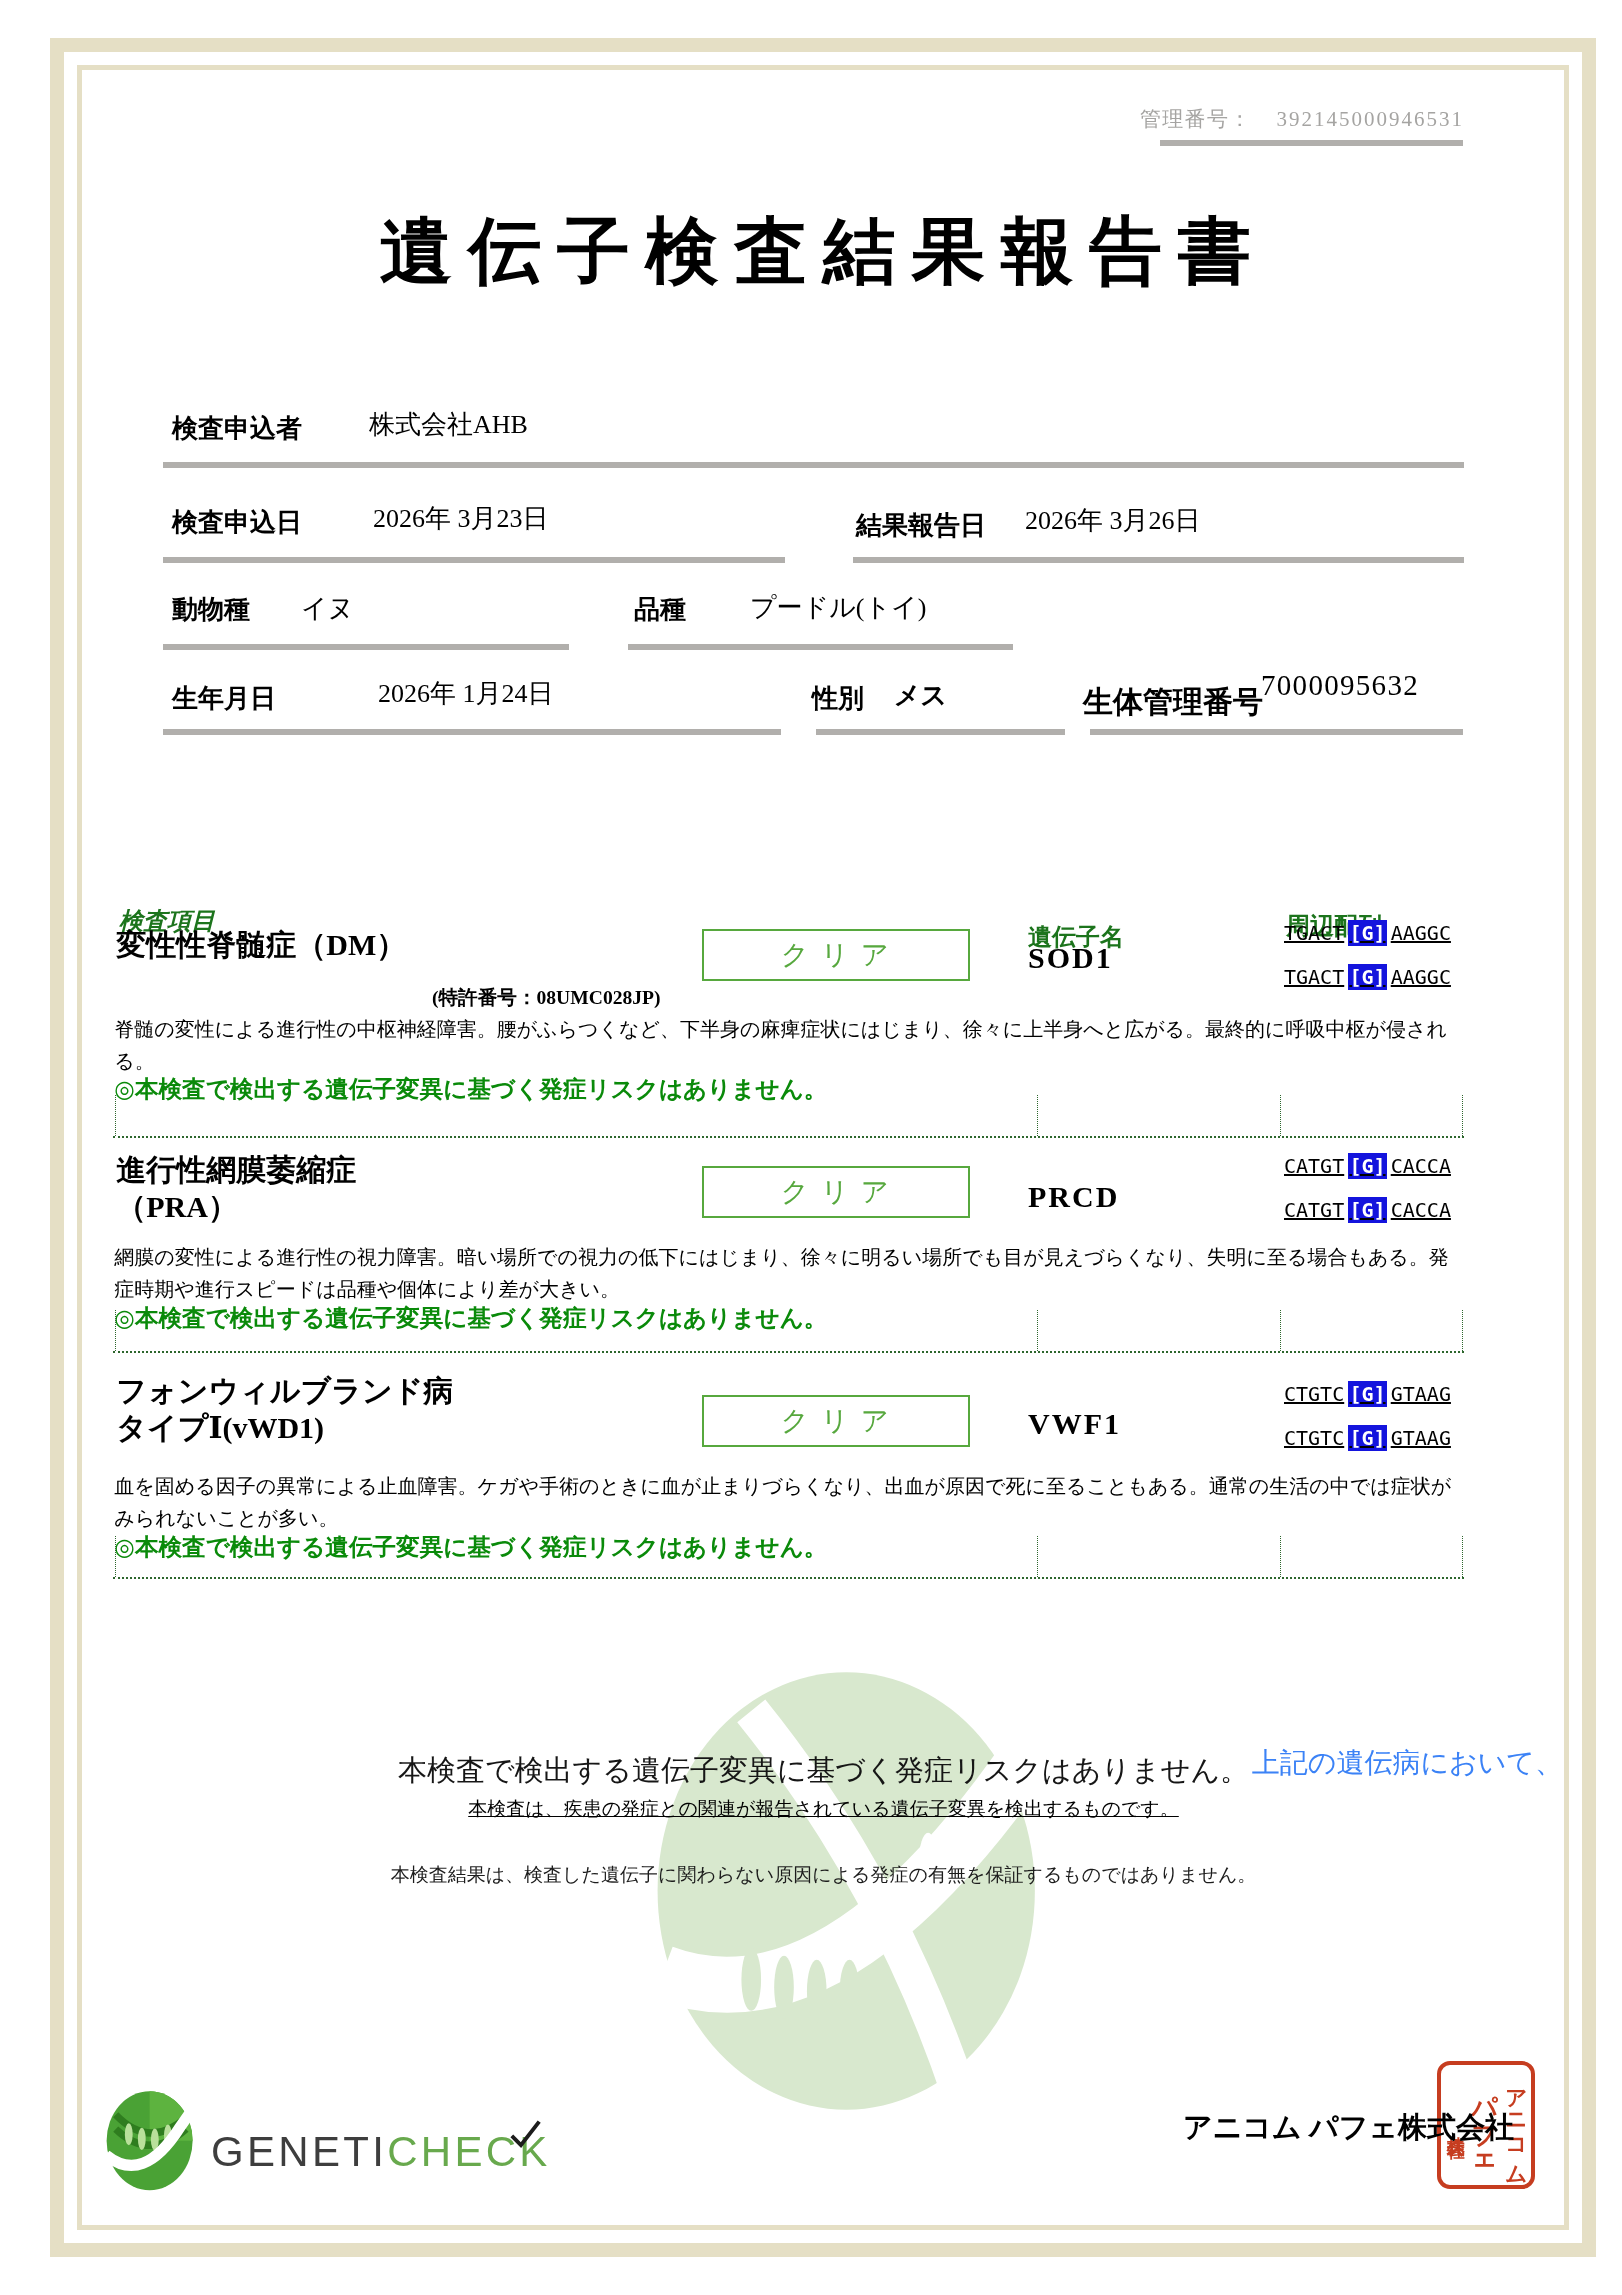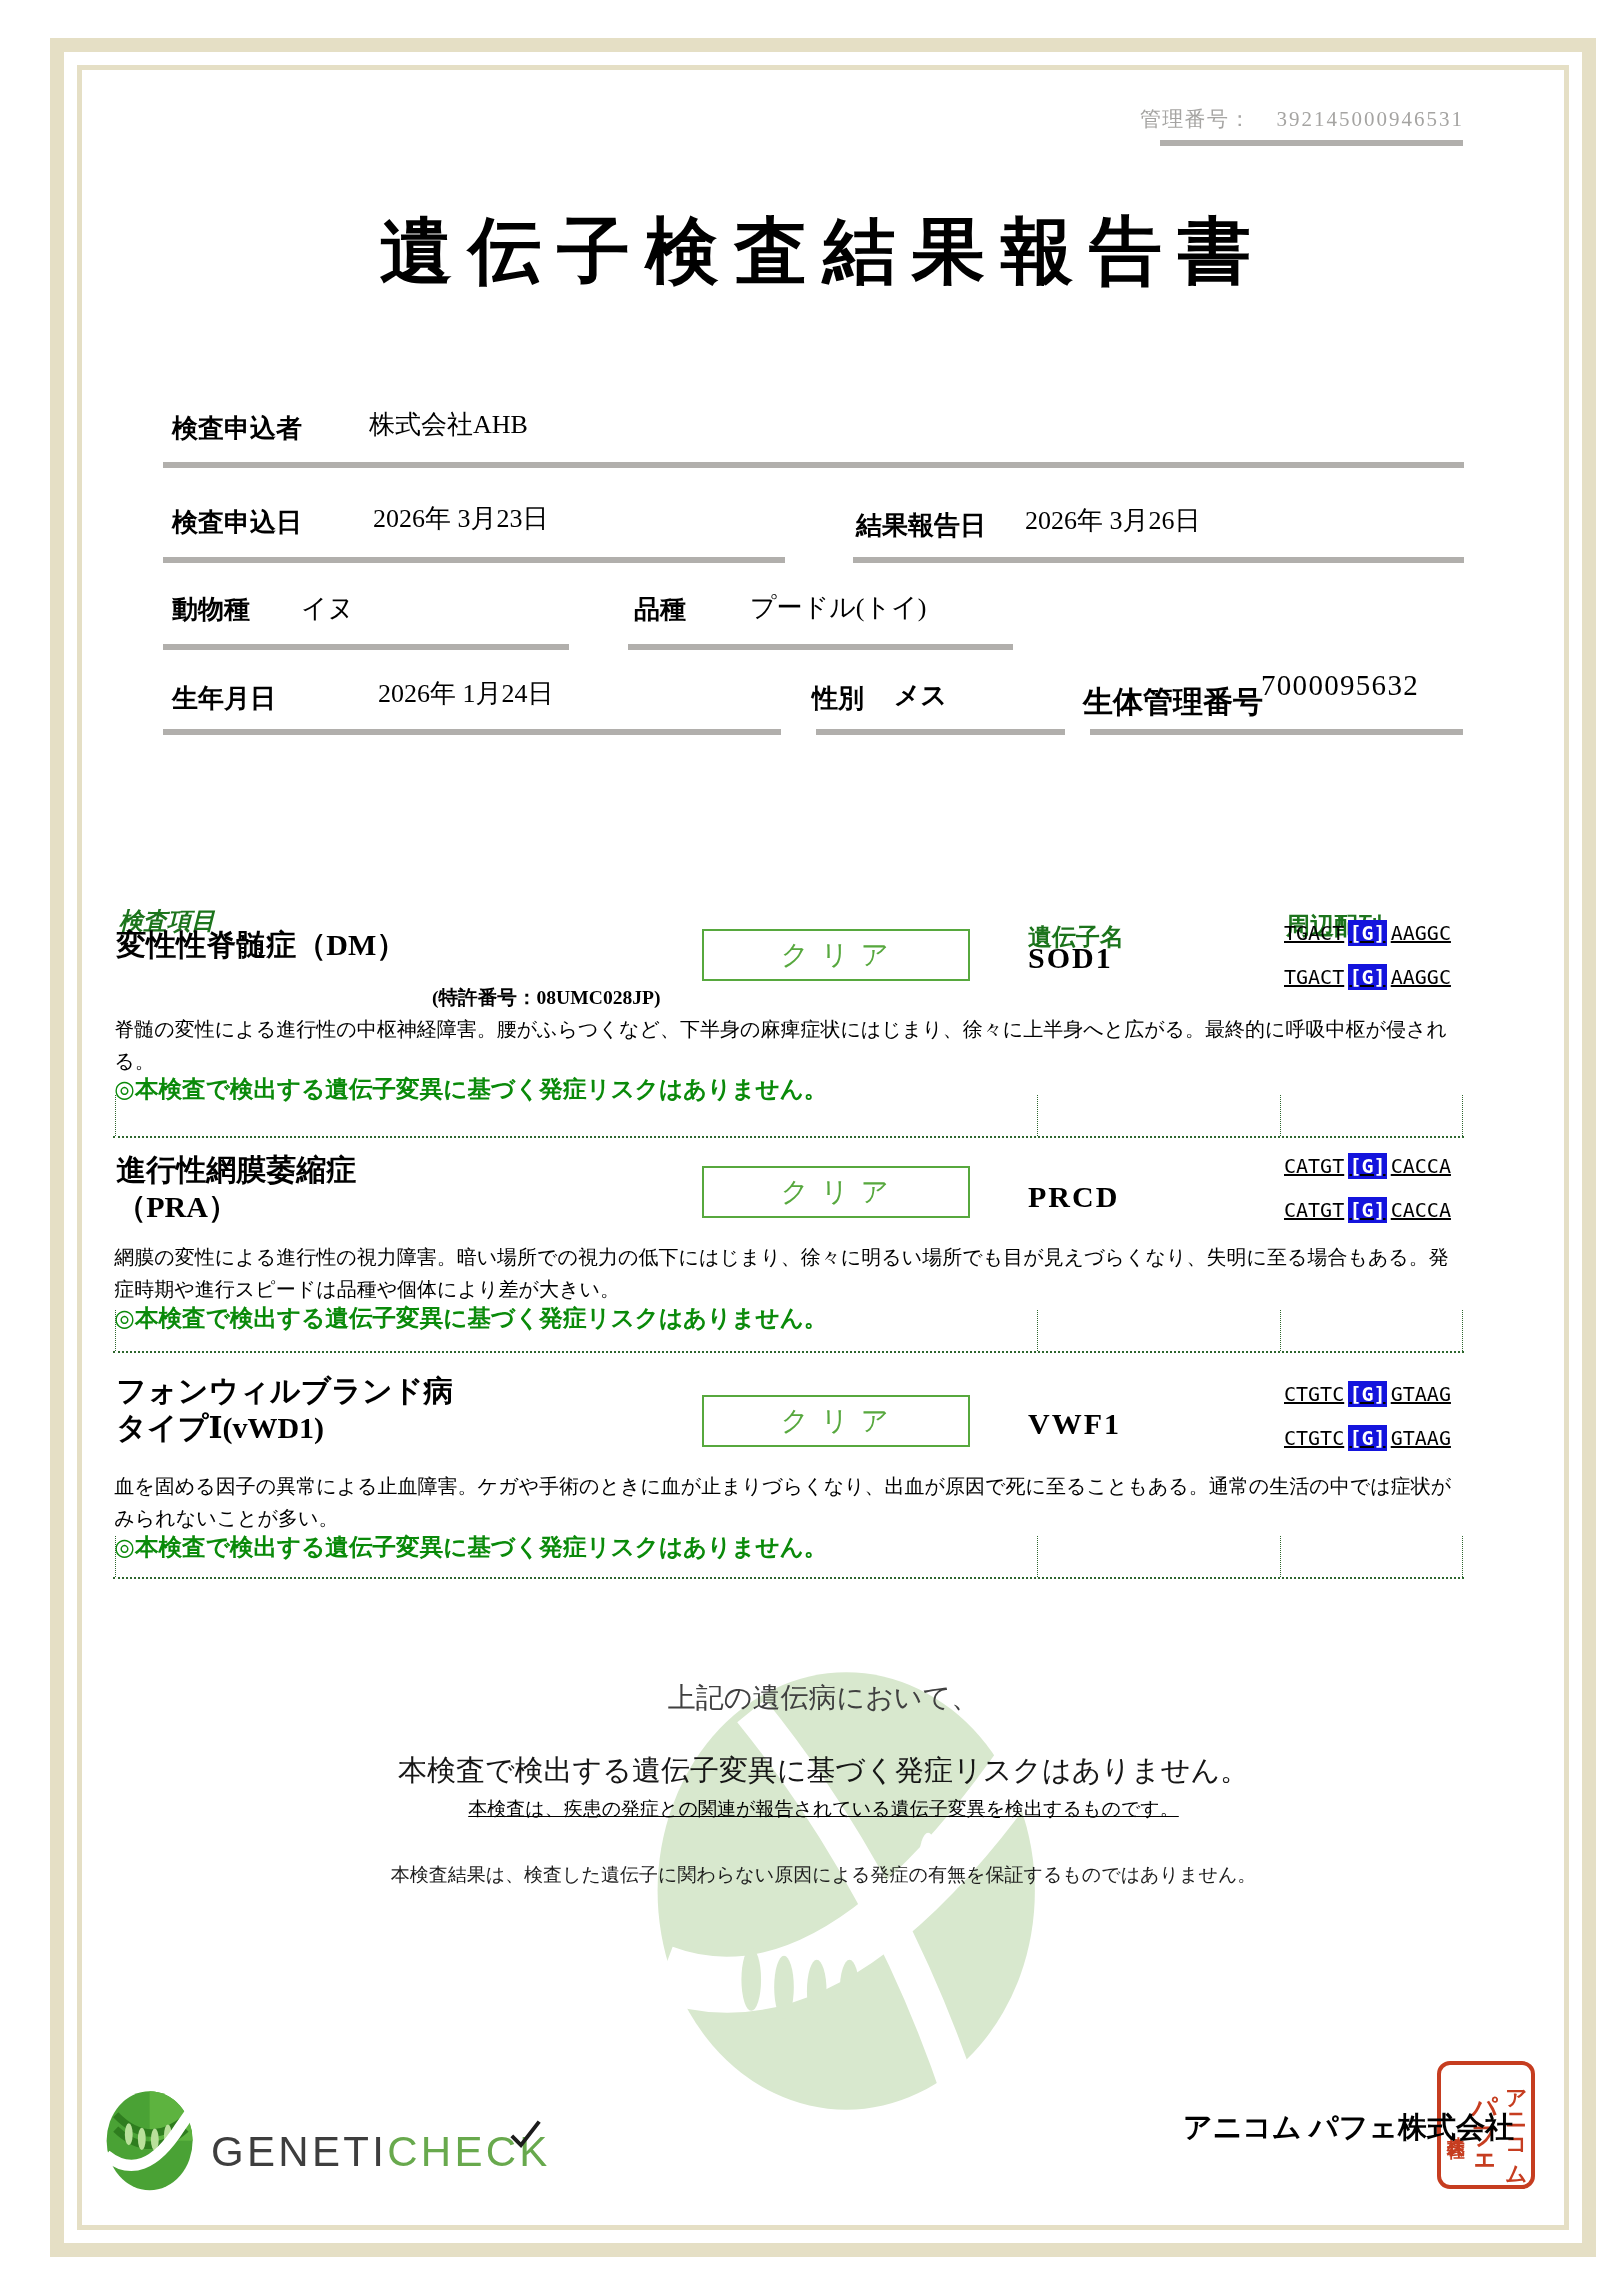--- a/index.html
+++ b/index.html
@@ -38,7 +38,7 @@
   .sep .tick{position:absolute;bottom:0;height:41px;width:0;
              border-left:1.3px dotted var(--separator_green,#2d662d);}
   .sans{font-family:"Liberation Sans","DejaVu Sans",sans-serif;}
-  .sum1{position:absolute;left:72px;top:1679px;width:1479px;text-align:center;font-size:28px;color:#404040;}
+  .sum1{position:absolute;left:72px;top:1744px;width:1479px;text-align:right;font-size:28px;color:#3b82f6;}
   .sum2{position:absolute;left:72px;top:1751px;width:1479px;text-align:center;font-size:29px;color:#161616;}
   .disc1{position:absolute;left:72px;top:1796px;width:1479px;text-align:center;font-size:19px;color:#000000;text-decoration:underline;}
   .disc2{position:absolute;left:72px;top:1862px;width:1479px;text-align:center;font-size:19px;color:#1c1c1c;}

